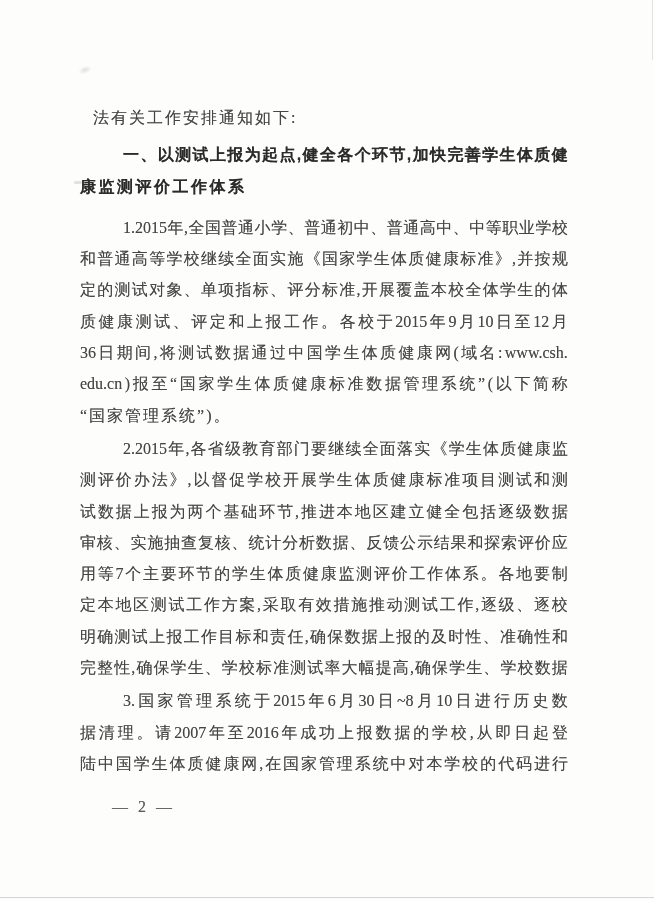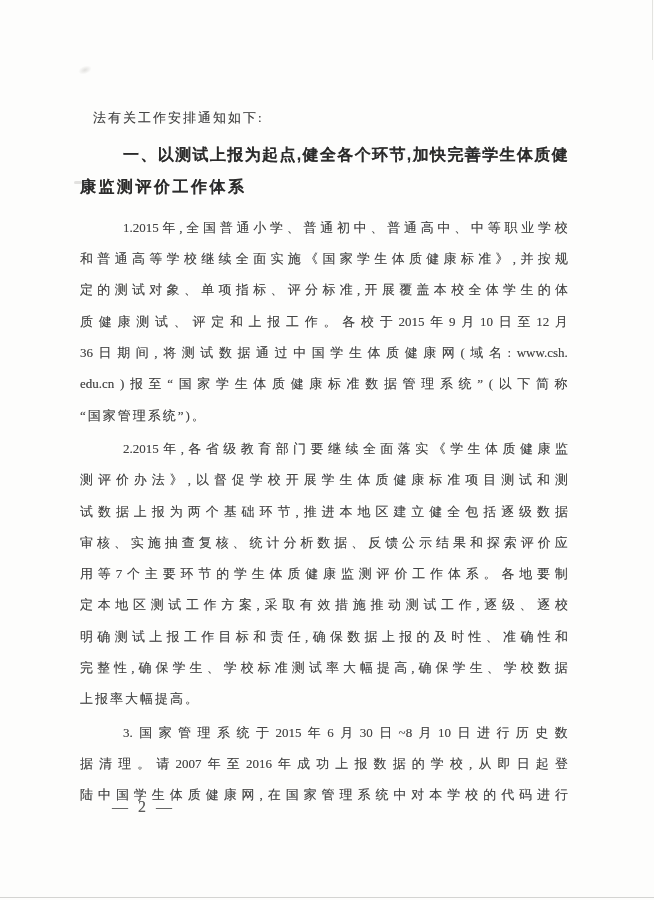--- a/index.html
+++ b/index.html
@@ -37,7 +37,7 @@
   }
   .line {
     height:31.3px; line-height:31.3px;
-    font-size:13px;
+    font-size:16px;
     letter-spacing:2px;
     white-space:nowrap;
   }

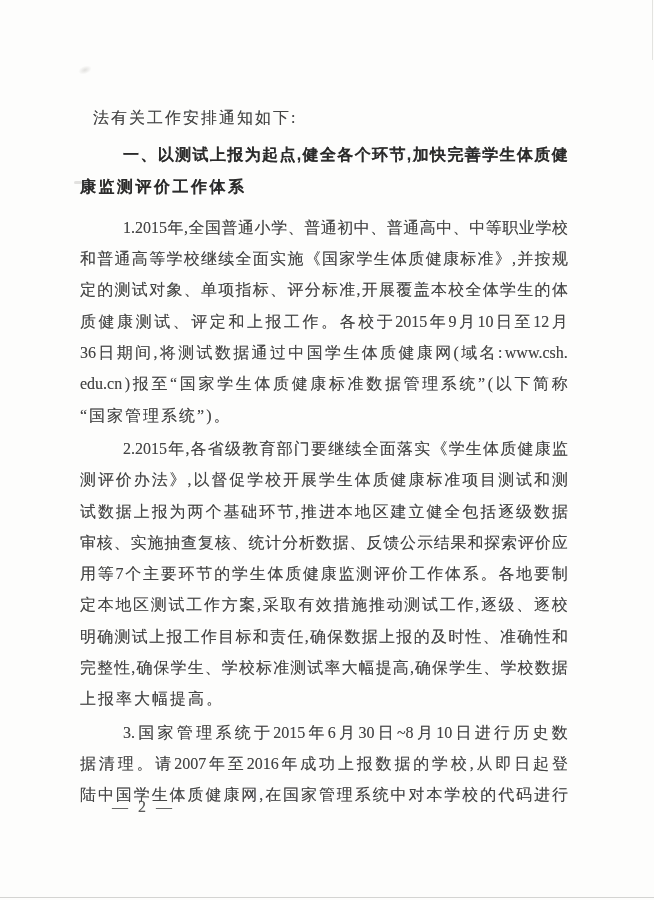--- a/index.html
+++ b/index.html
@@ -526,7 +526,6 @@
         <span>数</span>
         <span>据</span>
       </div>
-      <div class="line">上报率大幅提高。</div>
       <div class="line justify indent gap-sm">
         <span>3.</span>
         <span>国</span>

